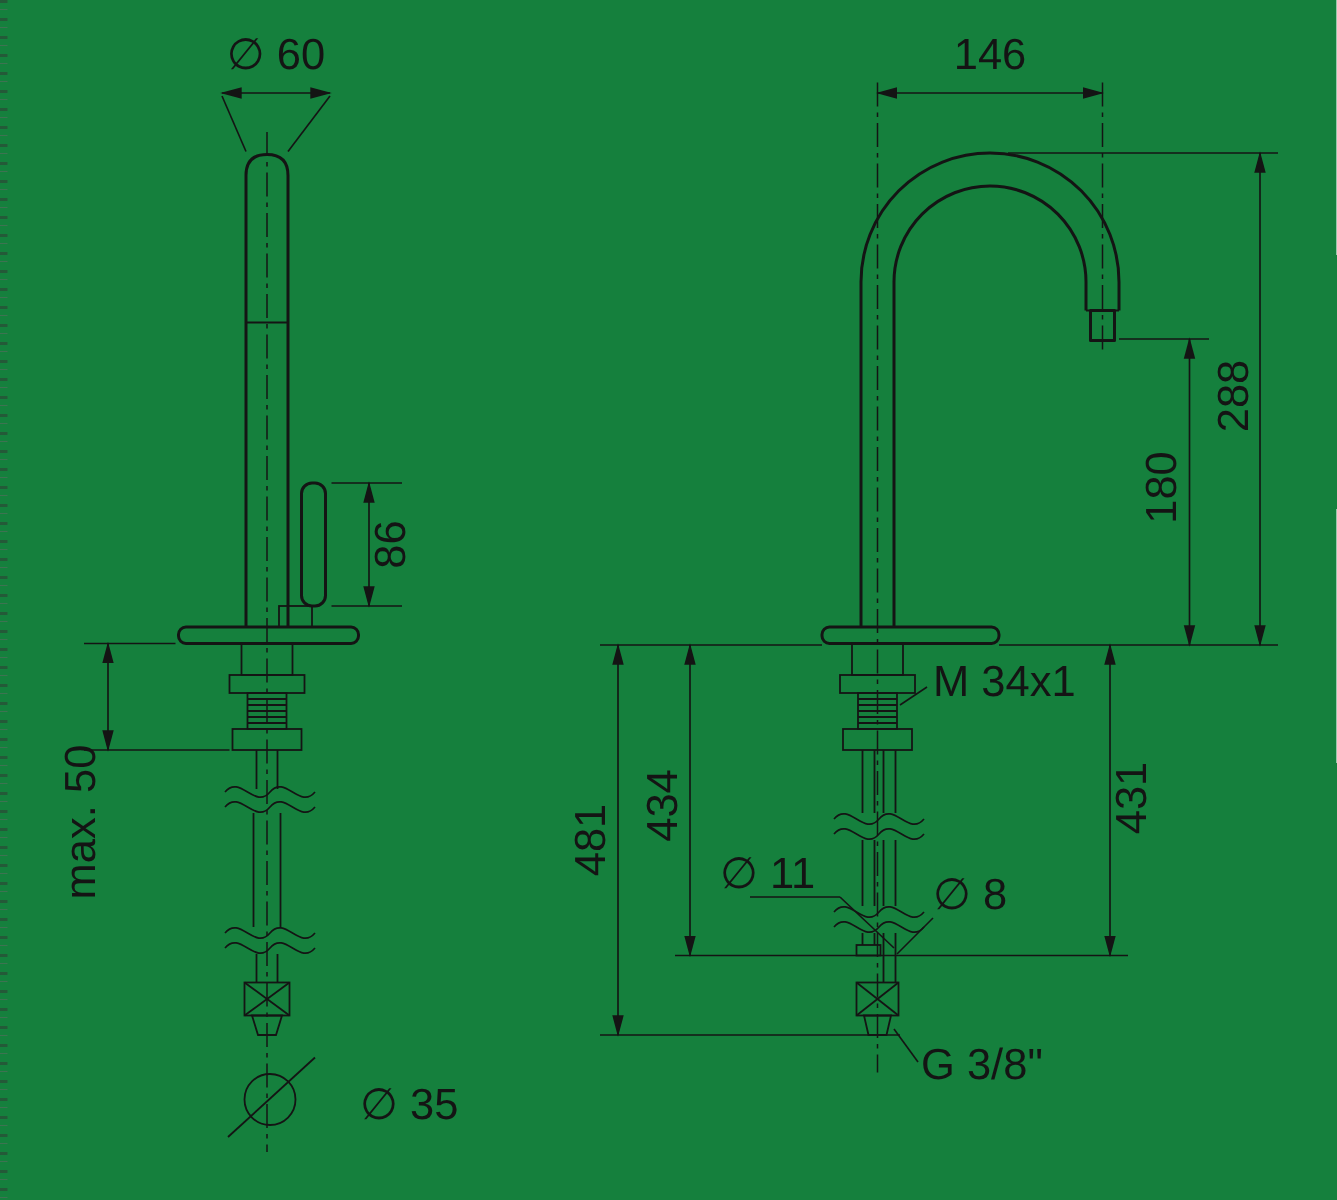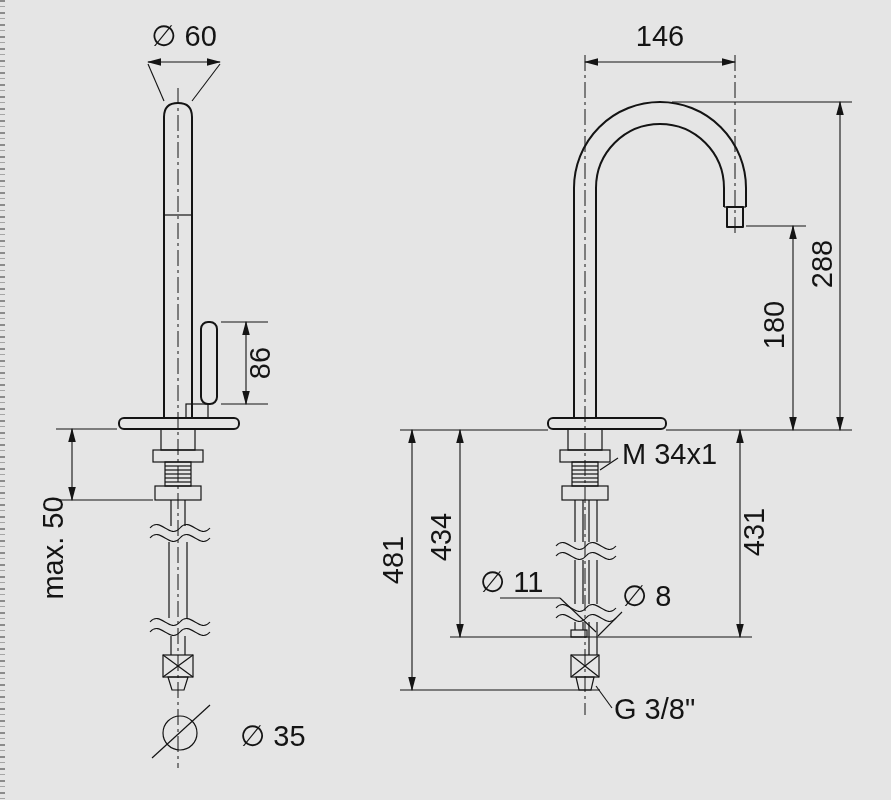--- a/index.html
+++ b/index.html
@@ -3,7 +3,7 @@
 <meta charset="utf-8">
 <style>
   html,body{margin:0;padding:0;background:#ffffff;}
-  .canvas{position:relative;width:891px;height:800px;background:#e5e5e5;overflow:hidden;
+  .canvas{position:relative;width:891px;height:800px;background:#15803d;overflow:hidden;
           font-family:"Liberation Sans","DejaVu Sans",sans-serif;}
   .scan-edge{position:absolute;left:0;top:0;width:5px;height:100%;opacity:.5;
     background:repeating-linear-gradient(to bottom,#333 0 2px,transparent 2px 6px,#666 6px 7px,transparent 7px 12px);}

